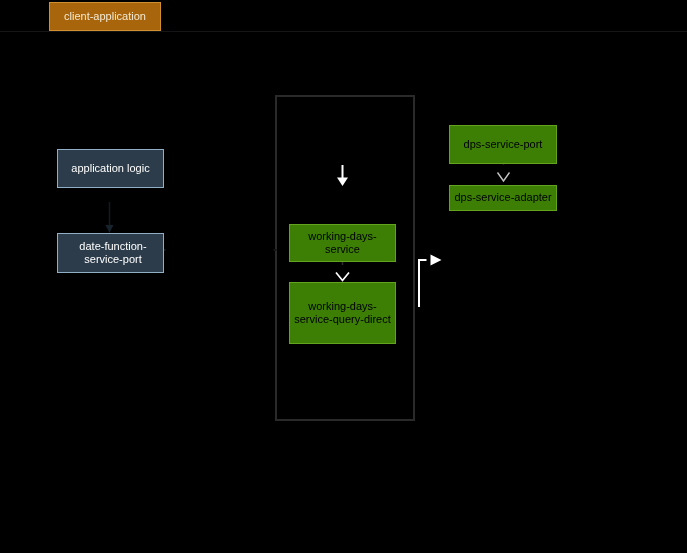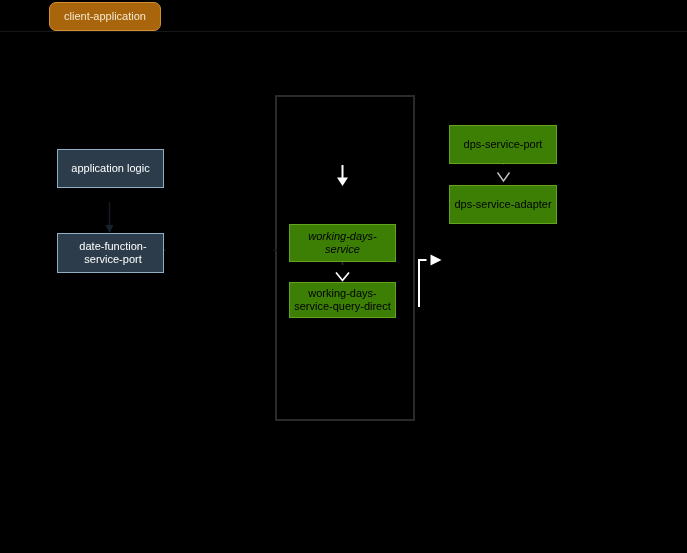--- a/index.html
+++ b/index.html
@@ -31,7 +31,7 @@
     pointer-events:none;
   }
   
-  .n-client{left:49px;top:2px;width:112px;height:29px;border-radius:7px;}
+  .n-client{left:49px;top:2px;width:112px;height:29px;}
   .n-applogic{left:57px;top:149px;width:107px;height:39px;}
   .n-datefn{left:57px;top:233px;width:107px;height:40px;padding-left:9px;}
   .n-wds{left:289px;top:224px;width:107px;height:38px;font-style:italic;}

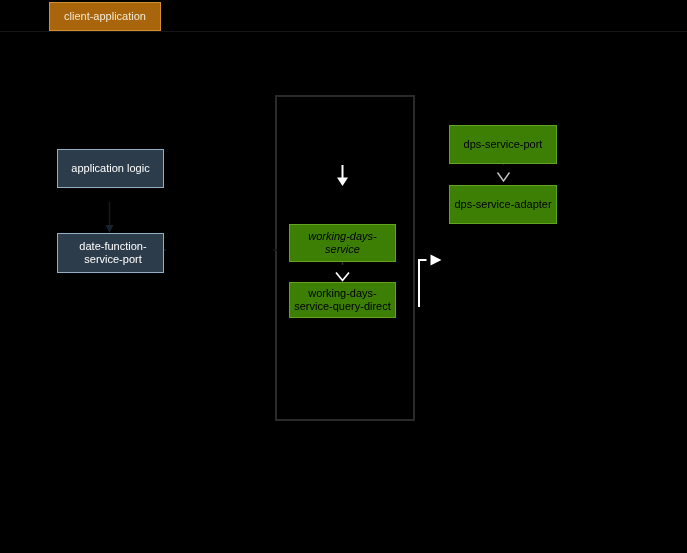--- a/index.html
+++ b/index.html
@@ -37,7 +37,7 @@
   .n-wds{left:289px;top:224px;width:107px;height:38px;font-style:italic;}
   .n-wdsqd{left:289px;top:282px;width:107px;height:36px;}
   .n-dpsport{left:449px;top:125px;width:108px;height:39px;}
-  .n-dpsadapter{left:449px;top:185px;width:108px;height:39px;}
+  .n-dpsadapter{left:449px;top:185px;width:108px;height:26px;}
 </style>
 </head>
 <body>

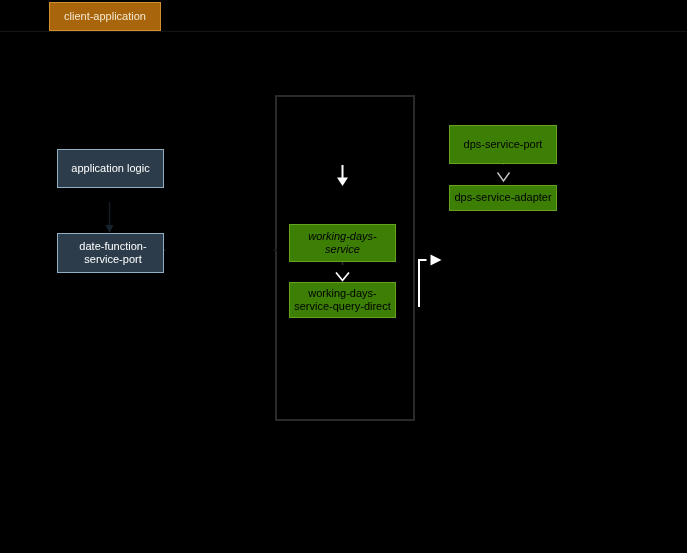--- a/index.html
+++ b/index.html
@@ -34,7 +34,7 @@
   .n-client{left:49px;top:2px;width:112px;height:29px;}
   .n-applogic{left:57px;top:149px;width:107px;height:39px;}
   .n-datefn{left:57px;top:233px;width:107px;height:40px;padding-left:9px;}
-  .n-wds{left:289px;top:224px;width:107px;height:38px;font-style:italic;}
+  .n-wds{left:289px;top:224px;width:107px;height:38px;}
   .n-wdsqd{left:289px;top:282px;width:107px;height:36px;}
   .n-dpsport{left:449px;top:125px;width:108px;height:39px;}
   .n-dpsadapter{left:449px;top:185px;width:108px;height:26px;}

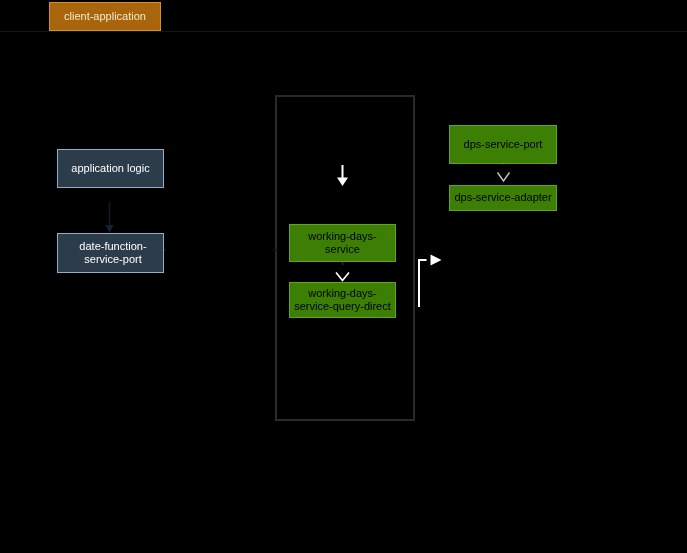--- a/index.html
+++ b/index.html
@@ -35,7 +35,7 @@
   .n-applogic{left:57px;top:149px;width:107px;height:39px;}
   .n-datefn{left:57px;top:233px;width:107px;height:40px;padding-left:9px;}
   .n-wds{left:289px;top:224px;width:107px;height:38px;}
-  .n-wdsqd{left:289px;top:282px;width:107px;height:36px;}
+  .n-wdsqd{left:289px;top:282px;width:107px;height:62px;}
   .n-dpsport{left:449px;top:125px;width:108px;height:39px;}
   .n-dpsadapter{left:449px;top:185px;width:108px;height:26px;}
 </style>

